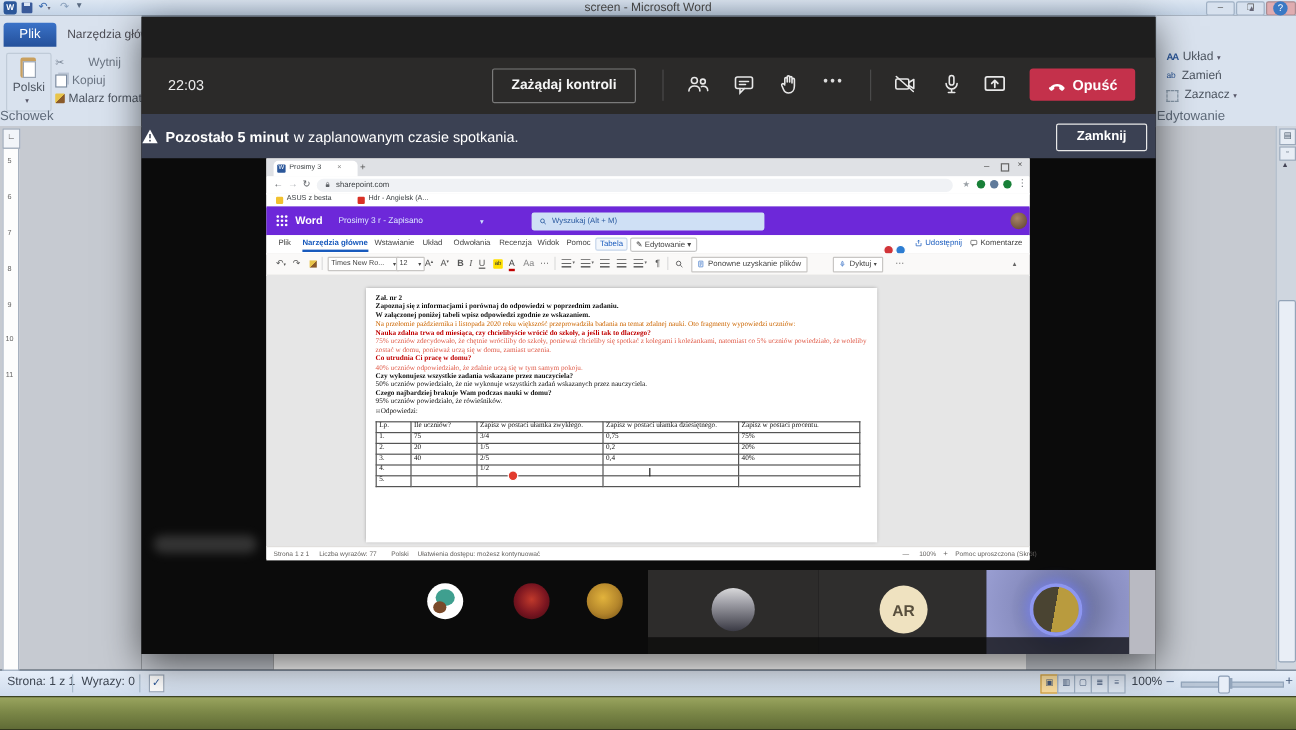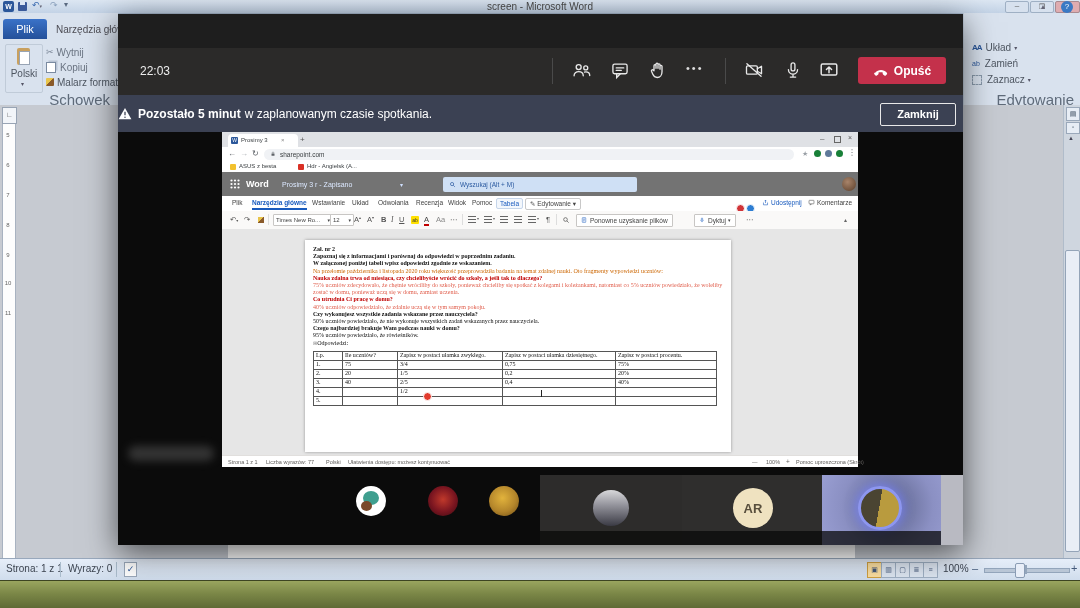--- a/index.html
+++ b/index.html
@@ -91,7 +91,7 @@
   </div>
   <div class="p flex" style="left:46px;top:33px;height:12px">
     <span style="font-size:9px;color:#7a8696">✂</span>
-    <span class="mini nw" style="margin-left:3px;color:#6a7482">Wytnij</span>
+    <span class="mini nw" style="margin-left:20px;color:#6a7482">Wytnij</span>
   </div>
   <div class="p flex" style="left:46px;top:48px;height:12px">
     <span style="width:8px;height:9px;border:1px solid #7a8aa0;background:#fff;box-shadow:2px -2px 0 -0.5px #b9c4d4"></span>

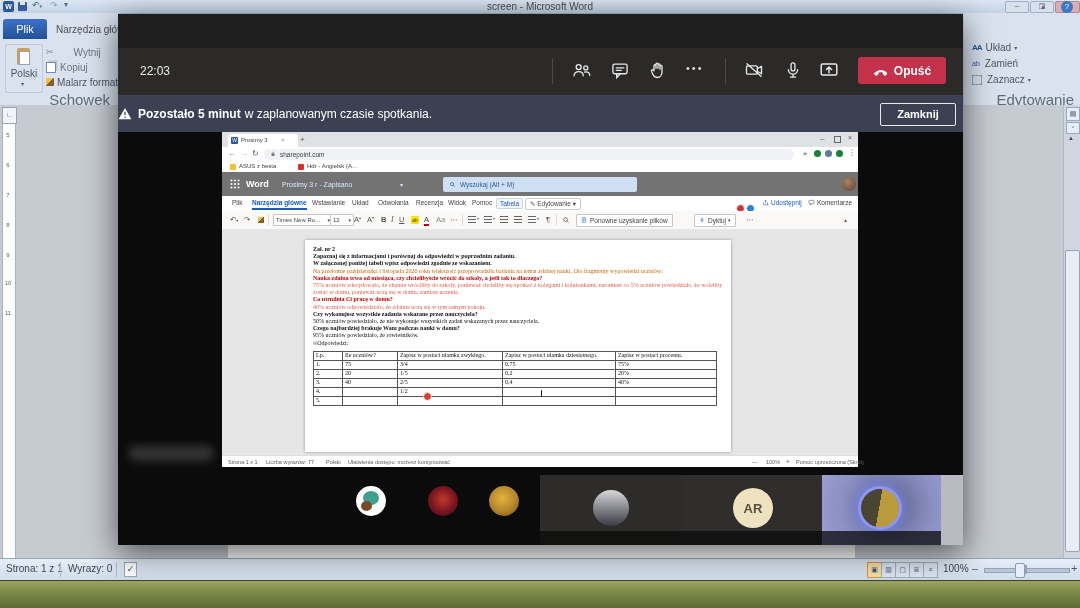--- a/index.html
+++ b/index.html
@@ -172,6 +172,7 @@
 
   <div class="p tbar" style="left:0;top:34px;width:845px;height:47px">
     <span class="p nw" style="left:22px;top:16px;font-size:12px">22:03</span>
+    <div class="p tbtn" style="left:292px;top:9px;width:118px;height:27px;line-height:27px">Zażądaj kontroli</div>
     <span class="p" style="left:434px;top:10px;width:1px;height:26px;background:#4a4a4a"></span>
     <span class="p" style="left:454px;top:12px">
       <svg width="20" height="20" viewBox="0 0 24 24" fill="none" stroke="#e8e8e8" stroke-width="1.6" stroke-linecap="round">

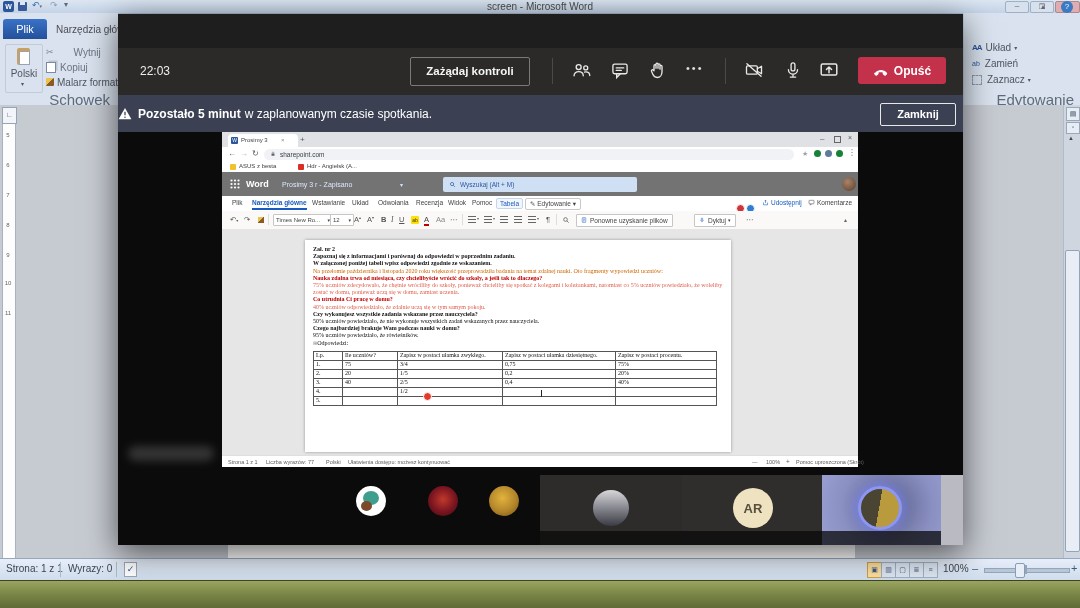--- a/index.html
+++ b/index.html
@@ -14,7 +14,7 @@
   .ribbon{background:#d9e2ee}
   .pliktab{background:linear-gradient(#3a72c8,#24509a);color:#fff;font-size:11px;text-align:center;line-height:20px;border-radius:3px 3px 0 0}
   .rlbl{font-size:10px;color:#4d4d55}
-  .grplbl{font-size:15px;color:#5f6b7a;text-align:right}
+  .grplbl{font-size:11px;color:#5f6b7a;text-align:left}
   .mini{font-size:10px;color:#4d5560}
   .vruler{background:#fdfdfd;border:1px solid #a8b2c0}
   .rnum{font-size:6px;color:#666;width:10px;text-align:center;position:absolute;left:0}

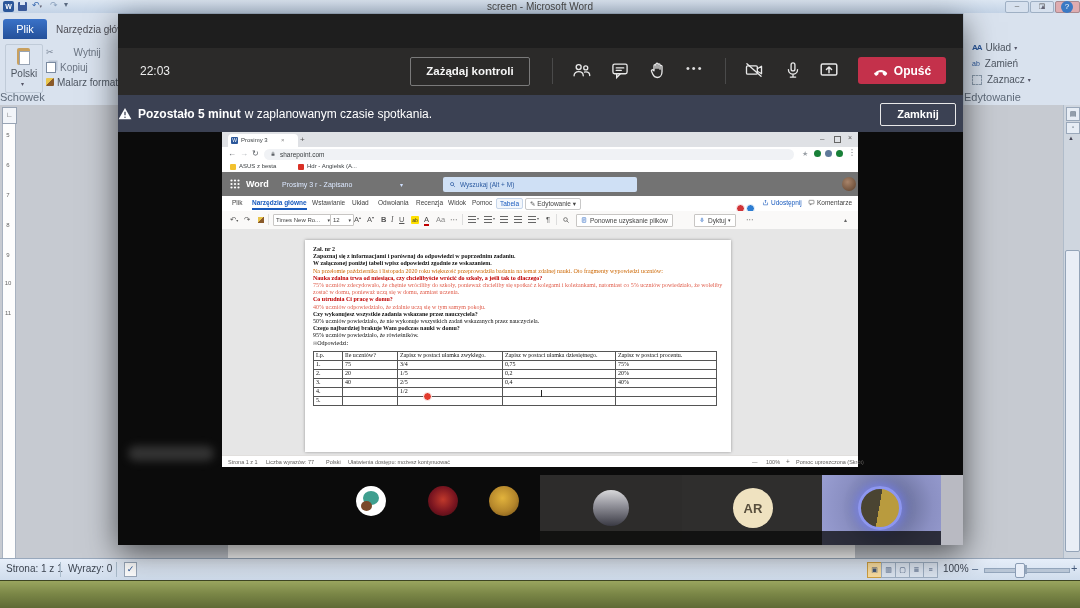--- a/index.html
+++ b/index.html
@@ -38,7 +38,7 @@
   .ctab{background:#fff;border-radius:4px 4px 0 0}
   .t6{font-size:6px;color:#3c4043}
   .pill{background:#f0f2f5;border-radius:6px}
-  .wohdr{background:#737373;color:#fff}
+  .wohdr{background:#6d28d9;color:#fff}
   .search{background:#cfe0f5;border-radius:2px;color:#2b5aa0;font-size:6.5px}
   .menuitem{font-size:6.5px;color:#424242}
   .menuitem.act{color:#185abd;font-weight:bold}

